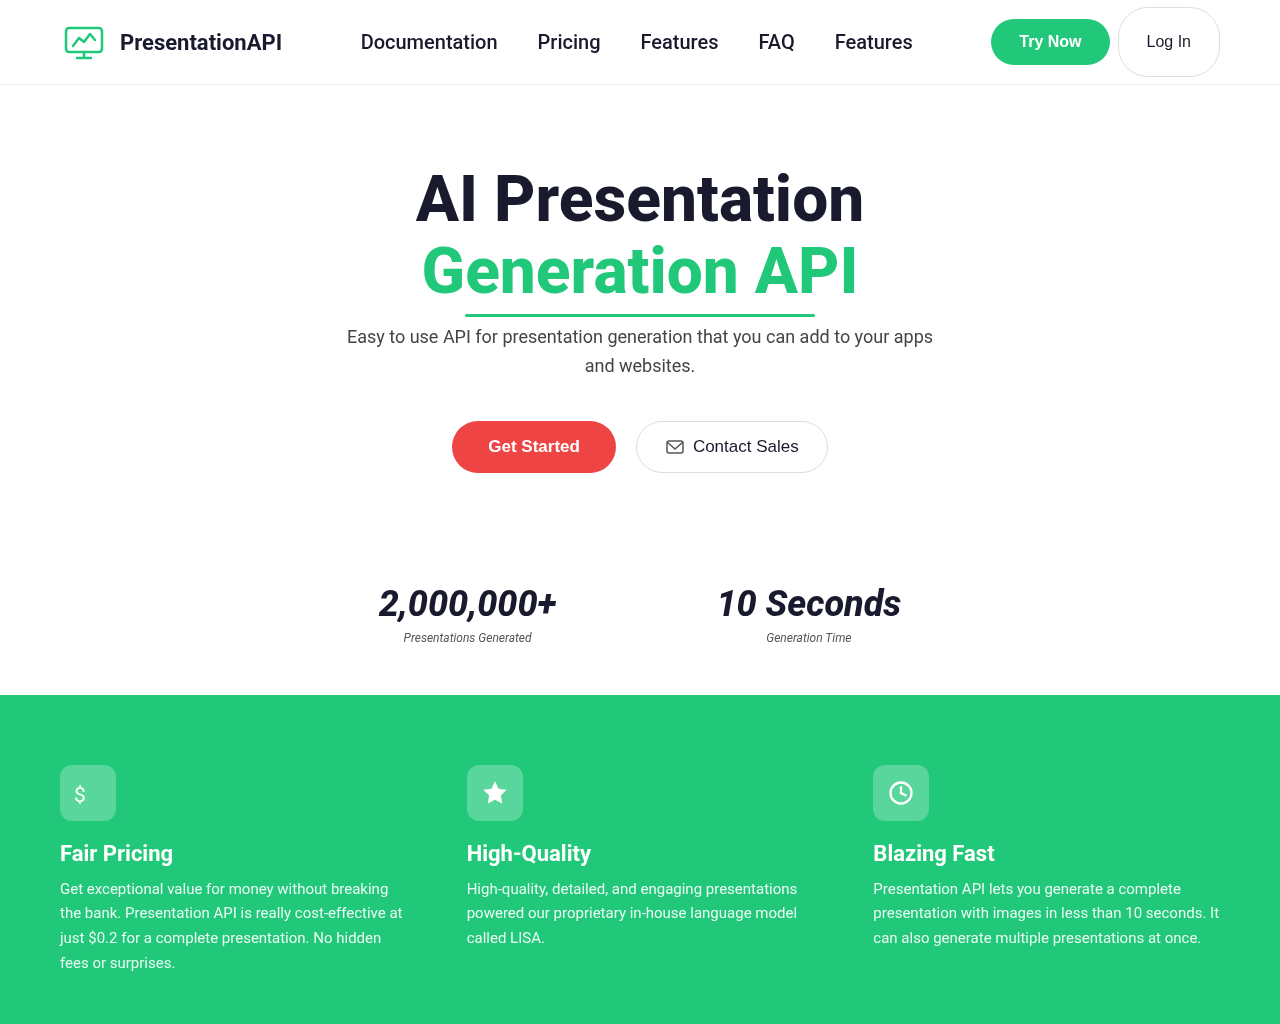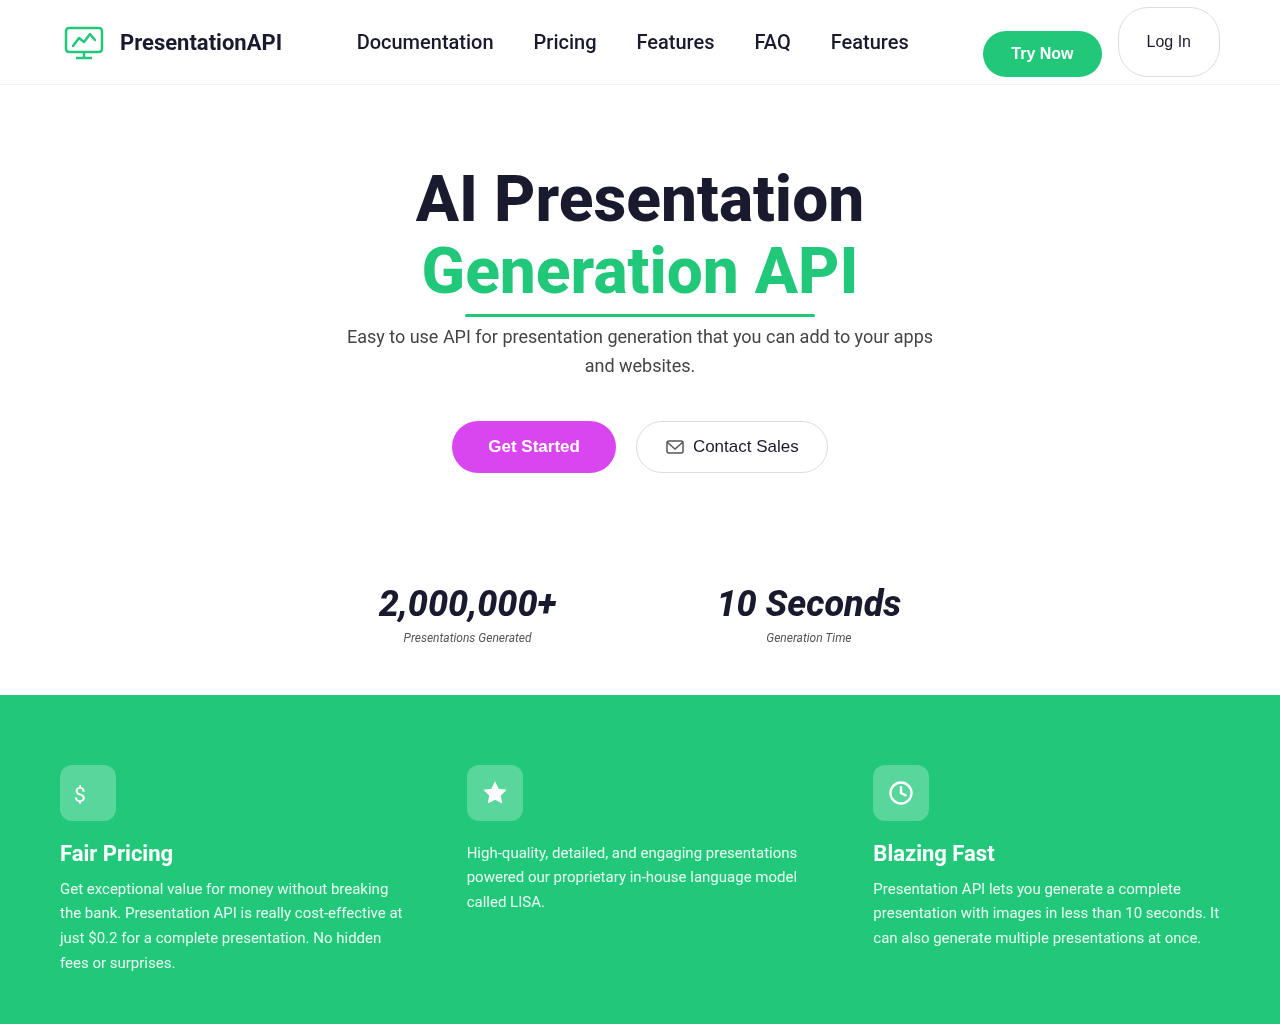--- a/index.html
+++ b/index.html
@@ -50,8 +50,8 @@
     }
     .nav-actions {
       display: flex;
-      align-items: flex-end;
-      gap: 16px;
+      align-items: center;
+      gap: 8px;
     }
     .btn-try-now {
       background: #22c87a;

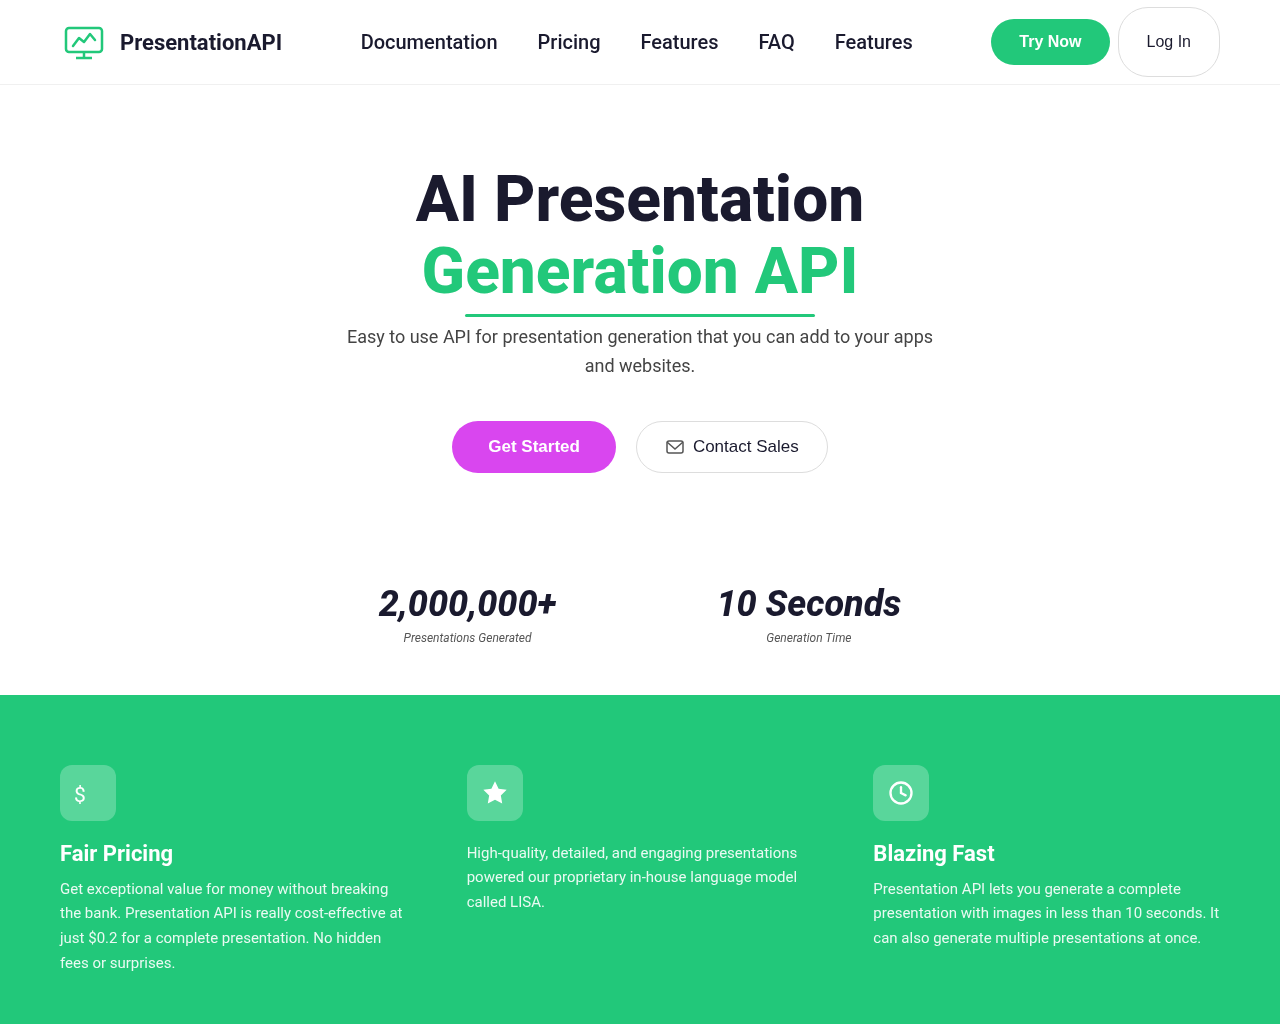--- a/index.html
+++ b/index.html
@@ -121,7 +121,7 @@
       align-items: center;
     }
     .btn-get-started {
-      background: #d946ef;
+      background: #ef4444;
       color: #fff;
       border: none;
       border-radius: 30px;

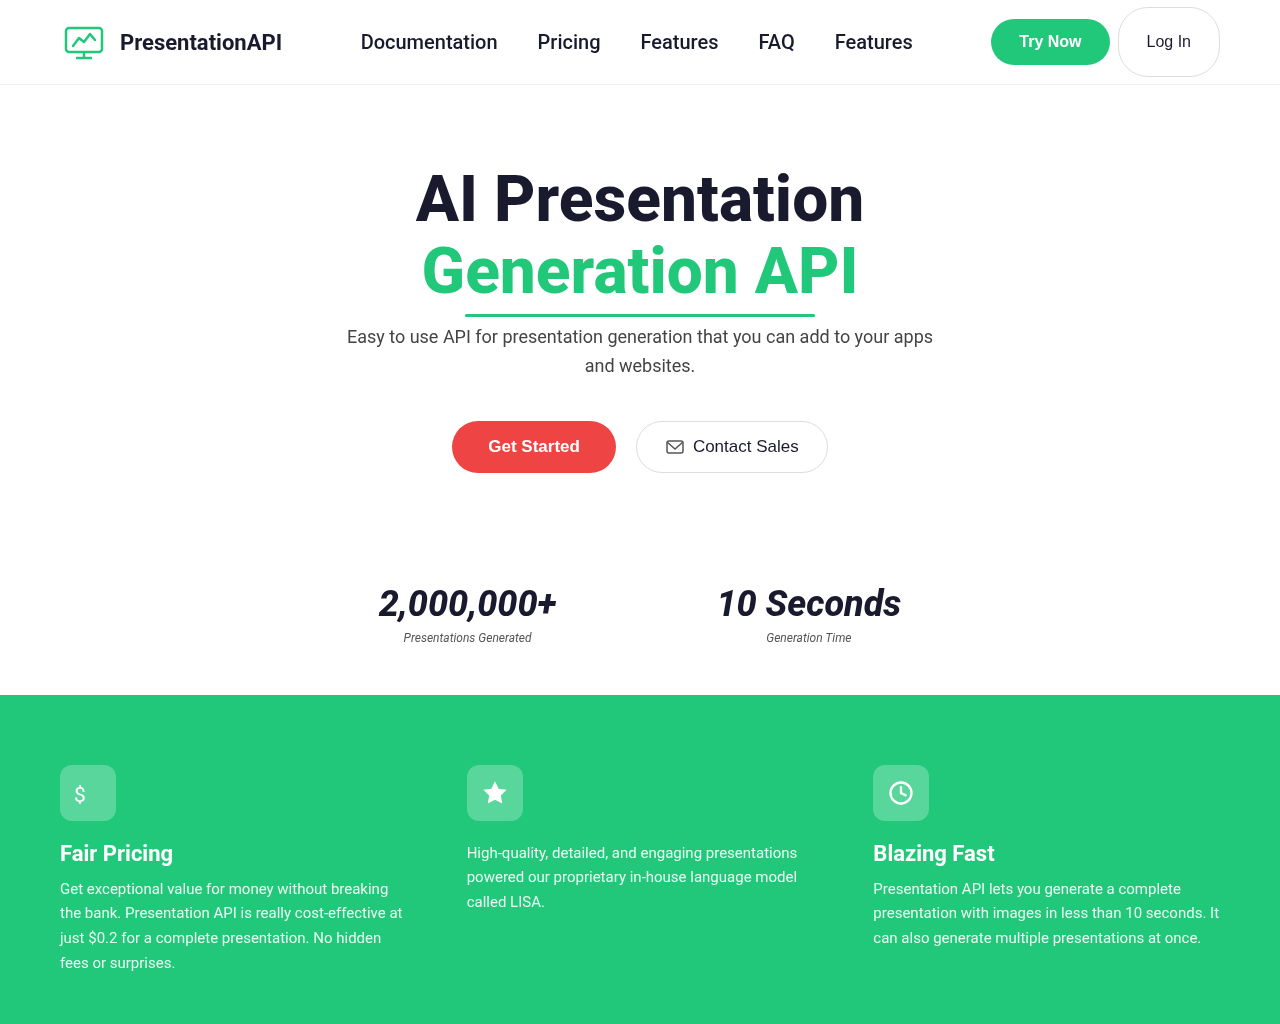--- a/index.html
+++ b/index.html
@@ -288,6 +288,7 @@
         <polygon points="12,2 15.09,8.26 22,9.27 17,14.14 18.18,21.02 12,17.77 5.82,21.02 7,14.14 2,9.27 8.91,8.26" fill="white"></polygon>
       </svg>
     </div>
+    <div class="feature-title">High-Quality</div>
     <div class="feature-desc">High-quality, detailed, and engaging presentations powered our proprietary in-house language model called LISA.</div>
   </div>
 

